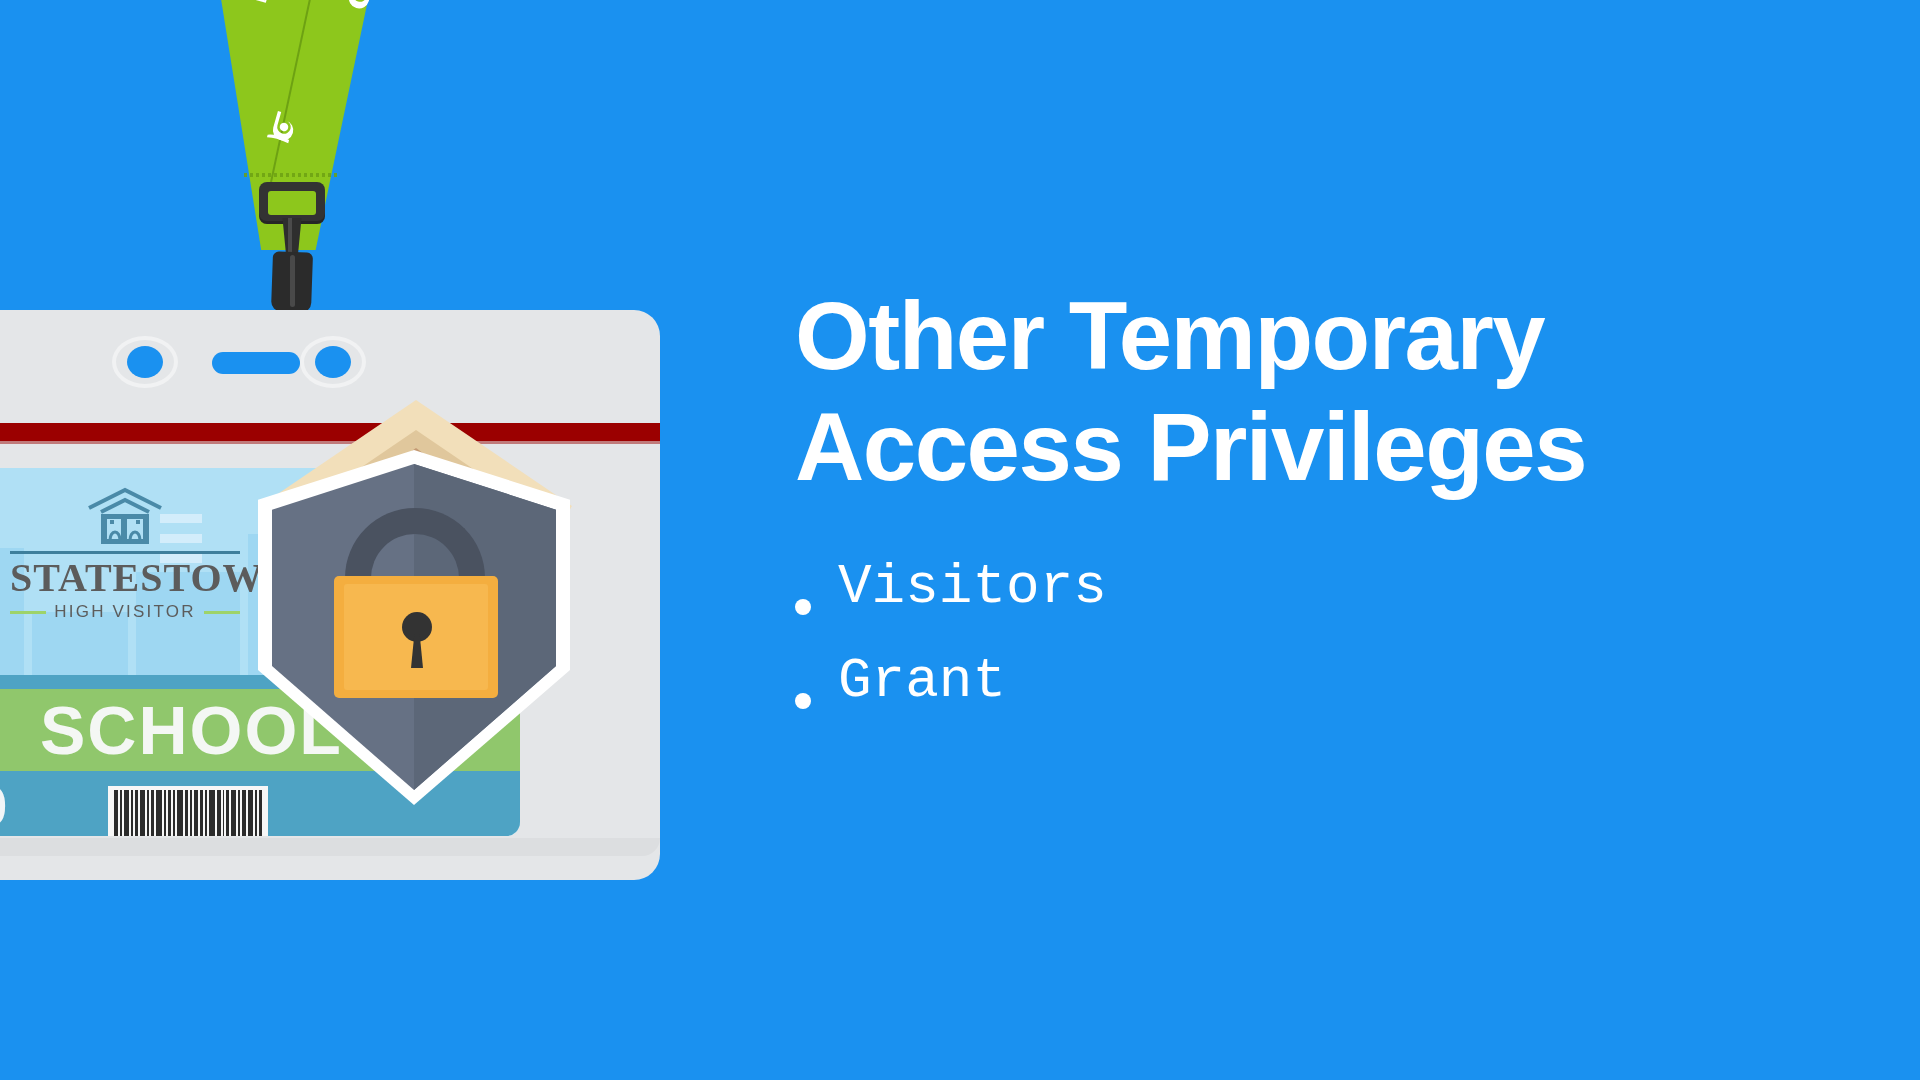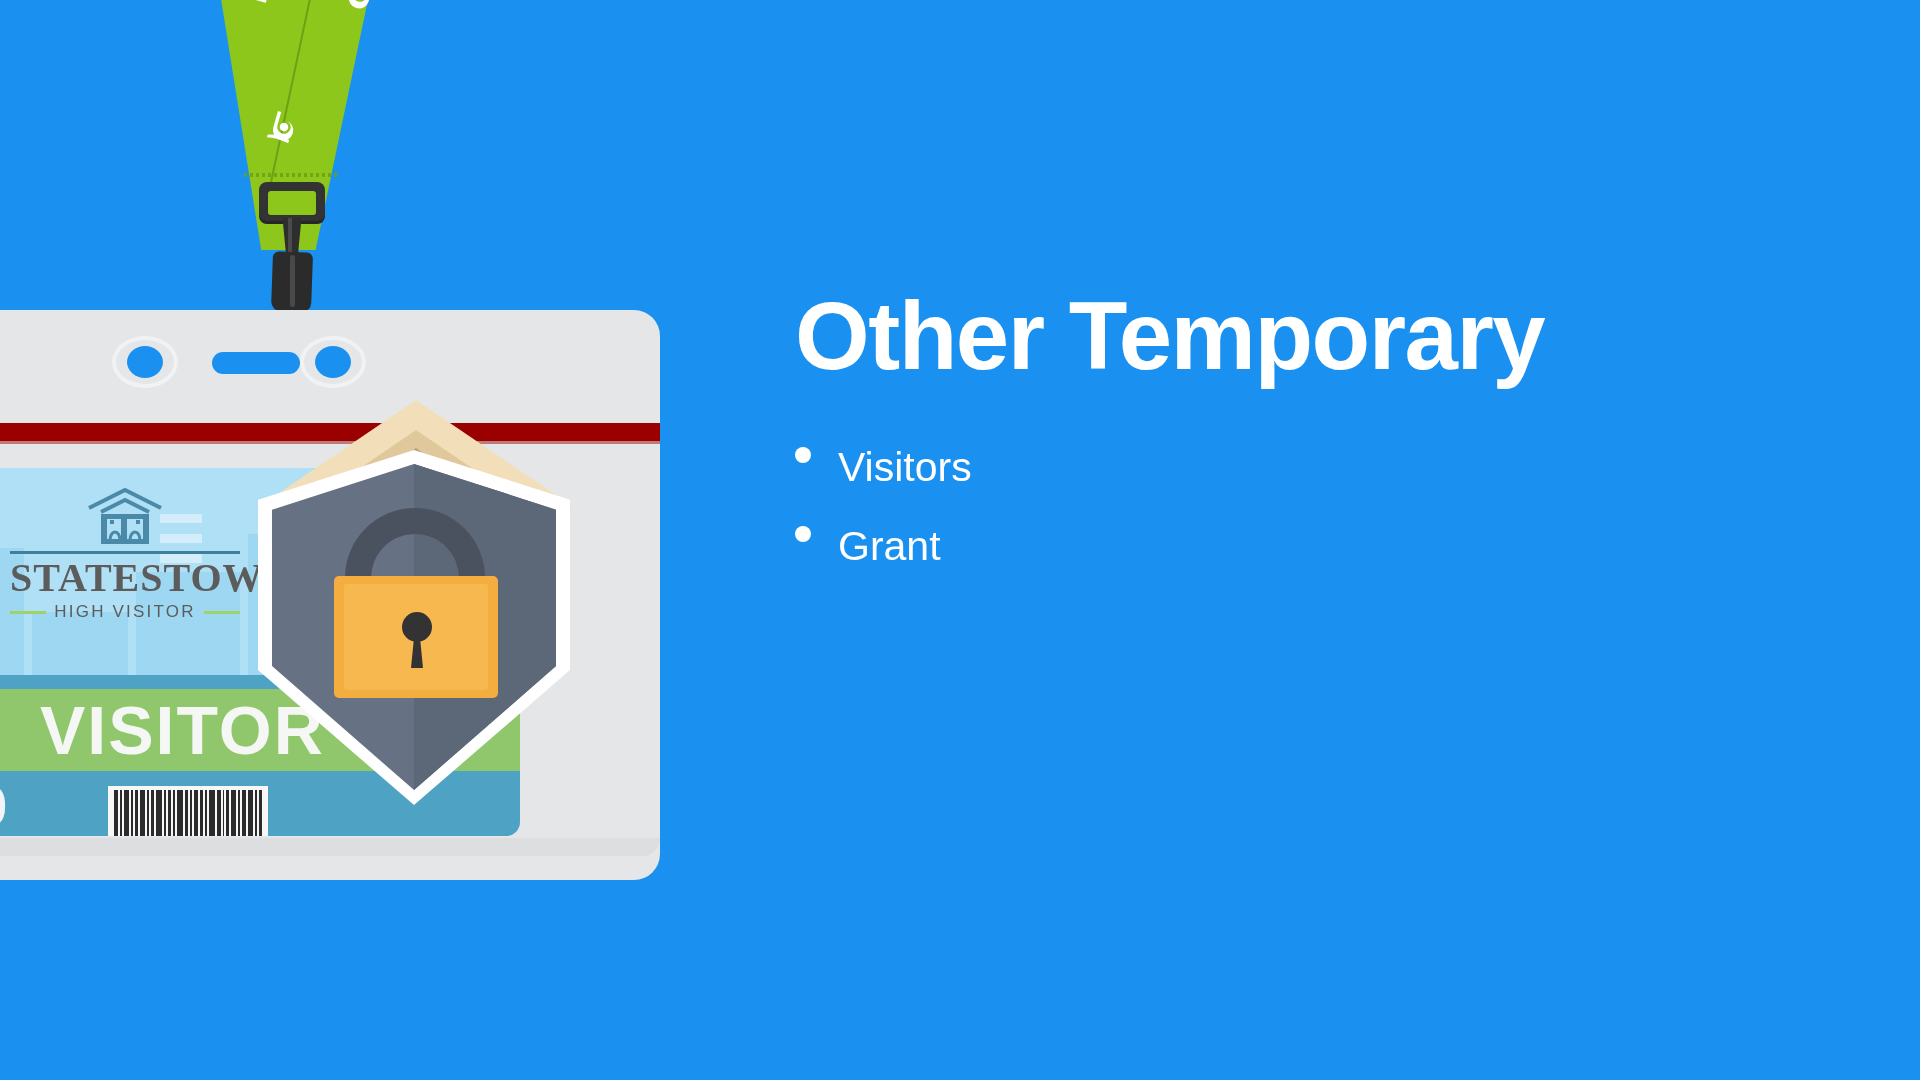--- a/index.html
+++ b/index.html
@@ -639,6 +639,7 @@
   <div class="content">
     <h1 class="headline">
       <span>Other Temporary</span><br>
+      <span>Access Privileges</span>
     </h1>
     <ul class="bullets">
       <li>

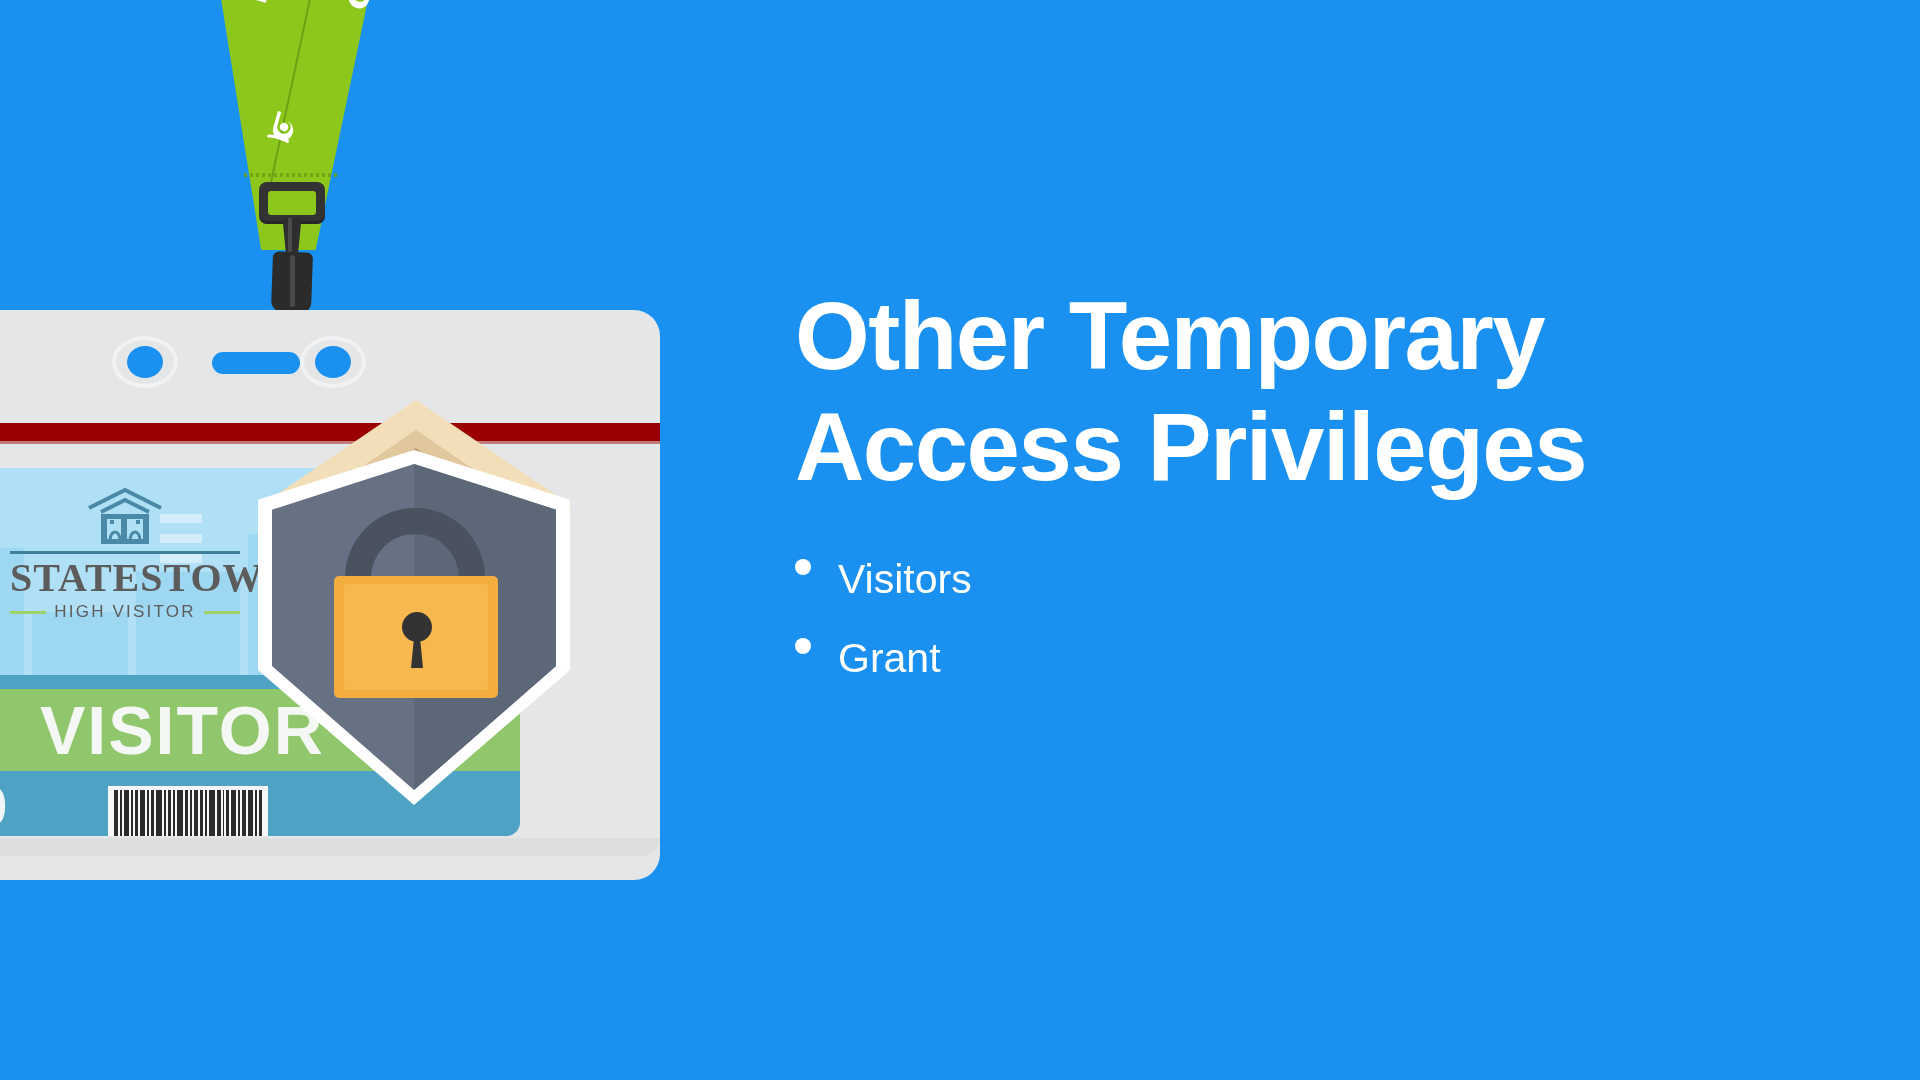--- a/index.html
+++ b/index.html
@@ -470,11 +470,12 @@
   }
   .bullets li {
     display: flex;
-    align-items: flex-start;
+    align-items: flex-end;
     color: #ffffff;
-    font-size: 41px;
+    font-size: 56px;
     line-height: 1;
     margin-bottom: 38px;
+    font-family: Liberation Mono, monospace;
   }
   .bullet-dot {
     width: 16px;

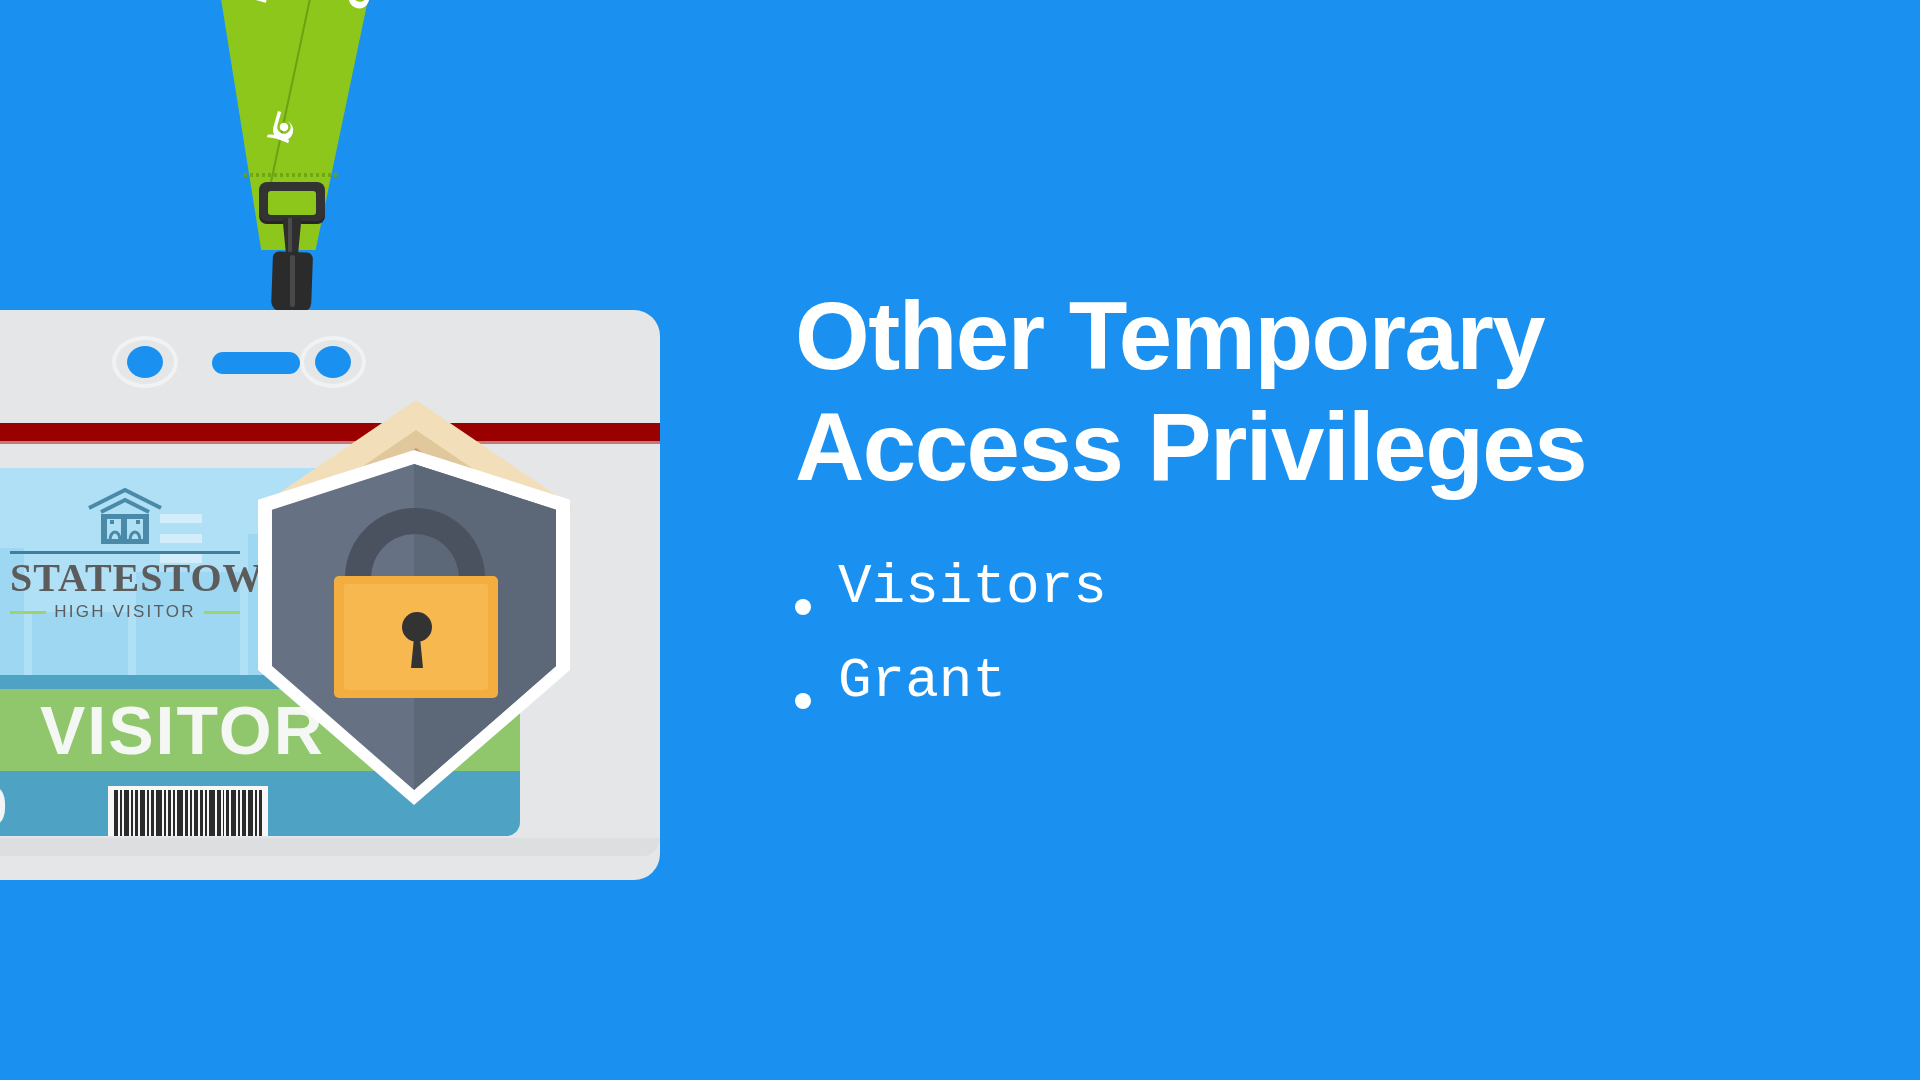--- a/index.html
+++ b/index.html
@@ -580,7 +580,7 @@
 
     <div class="band-teal-top"></div>
     <div class="band-green"></div>
-    <div class="band-green-label">VISITOR</div>
+    <div class="band-green-label">SCHOOL</div>
     <div class="band-teal-bot"></div>
     <div class="card-number">200</div>
 

